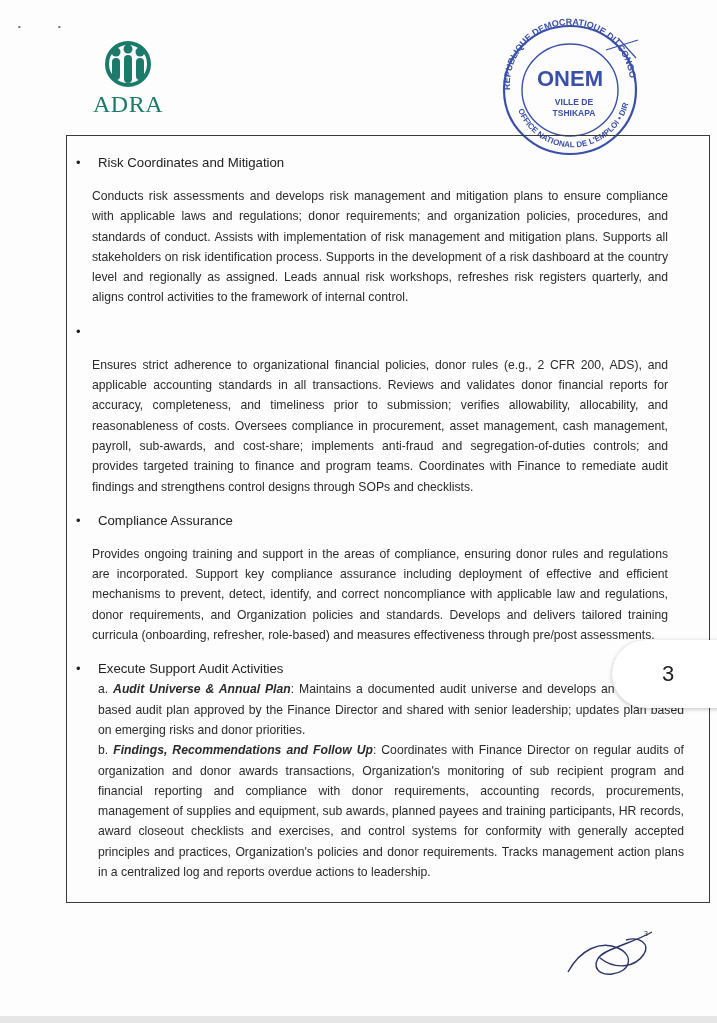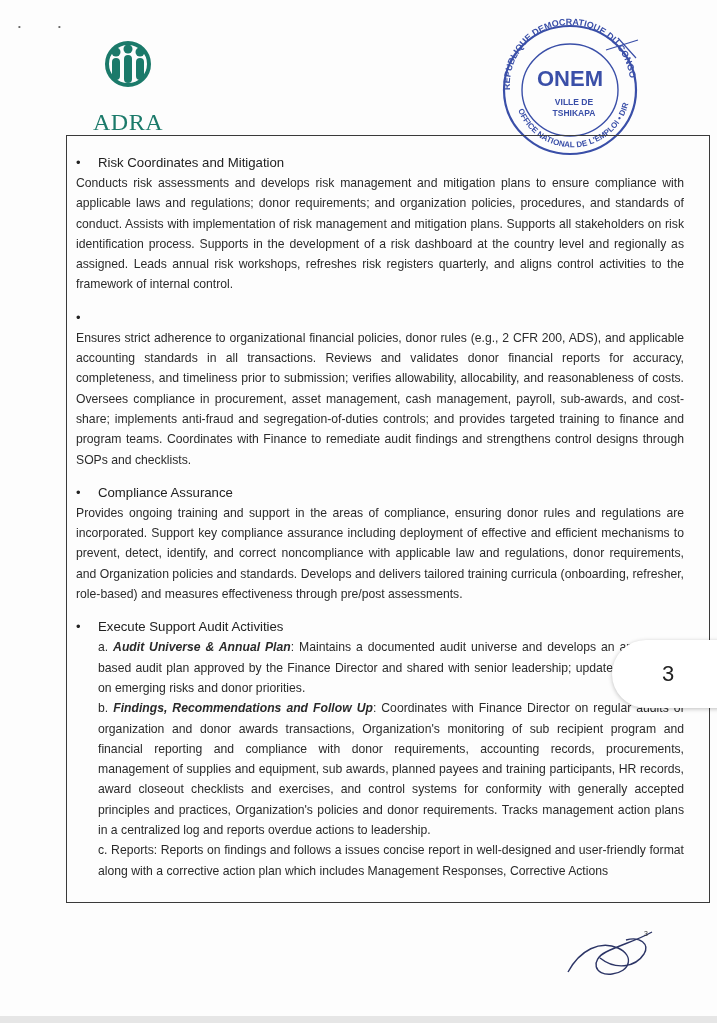--- a/index.html
+++ b/index.html
@@ -17,7 +17,7 @@
   .logo-text {
     font-family: "Liberation Serif", serif;
     font-size: 24px; color: #1b7a6a; text-align: center;
-    letter-spacing: 0.5px; margin-top: 19px;
+    letter-spacing: 0.5px; margin-top: 1px;
   }
   .stamp { position: absolute; left: 488px; top: 10px; width: 160px; height: 150px; }
   .frame {

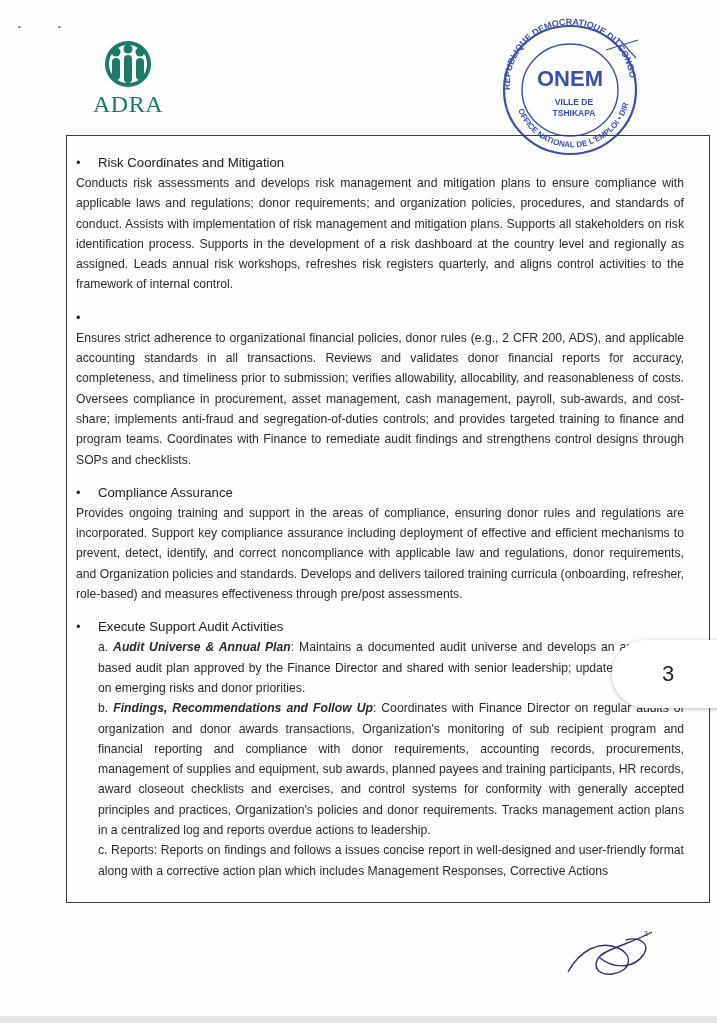--- a/index.html
+++ b/index.html
@@ -29,7 +29,7 @@
   .heading { font-size: 13.2px; color: #222; margin: 0 0 3px 0; display: flex; align-items: center; }
   .bullet { display: inline-block; width: 22px; font-size: 13px; }
   .para {
-    font-size: 12.2px; line-height: 20.3px; text-align: justify; margin: 0; color: #2b2b2b;
+    font-size: 12.2px; line-height: 20.3px; text-align: justify; margin: 16px; color: #2b2b2b;
   }
   .sub { padding-left: 22px; }
   .sub p { margin: 0; font-size: 12.2px; line-height: 20.3px; text-align: justify; }

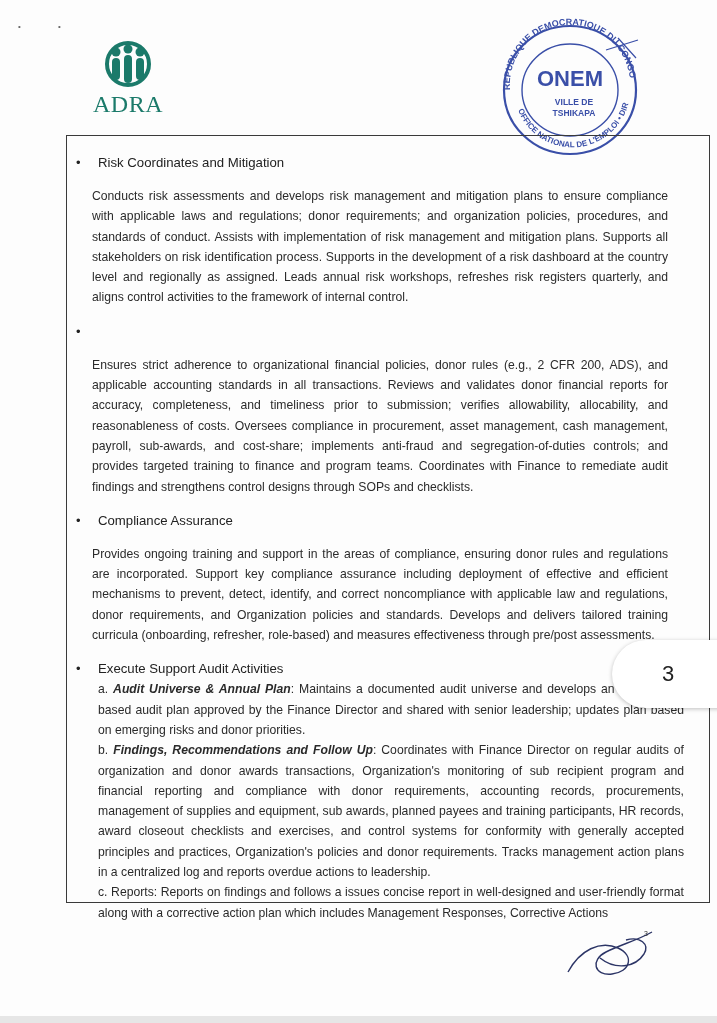--- a/index.html
+++ b/index.html
@@ -125,9 +125,6 @@
         <p>
           <span>b. </span><span class="em">Findings, Recommendations and Follow Up</span><span>: Coordinates with Finance Director on regular audits of organization and donor awards transactions, Organization's monitoring of sub recipient program and financial reporting and compliance with donor requirements, accounting records, procurements, management of supplies and equipment, sub awards, planned payees and training participants, HR records, award closeout checklists and exercises, and control systems for conformity with generally accepted principles and practices, Organization's policies and donor requirements. Tracks management action plans in a centralized log and reports overdue actions to leadership.</span>
         </p>
-        <p>
-          <span>c. </span><span class="em"></span><span>Reports: Reports on findings and follows a issues concise report in well-designed and user-friendly format along with a corrective action plan which includes Management Responses, Corrective Actions</span>
-        </p>
       </div>
     </div>
   </div>

